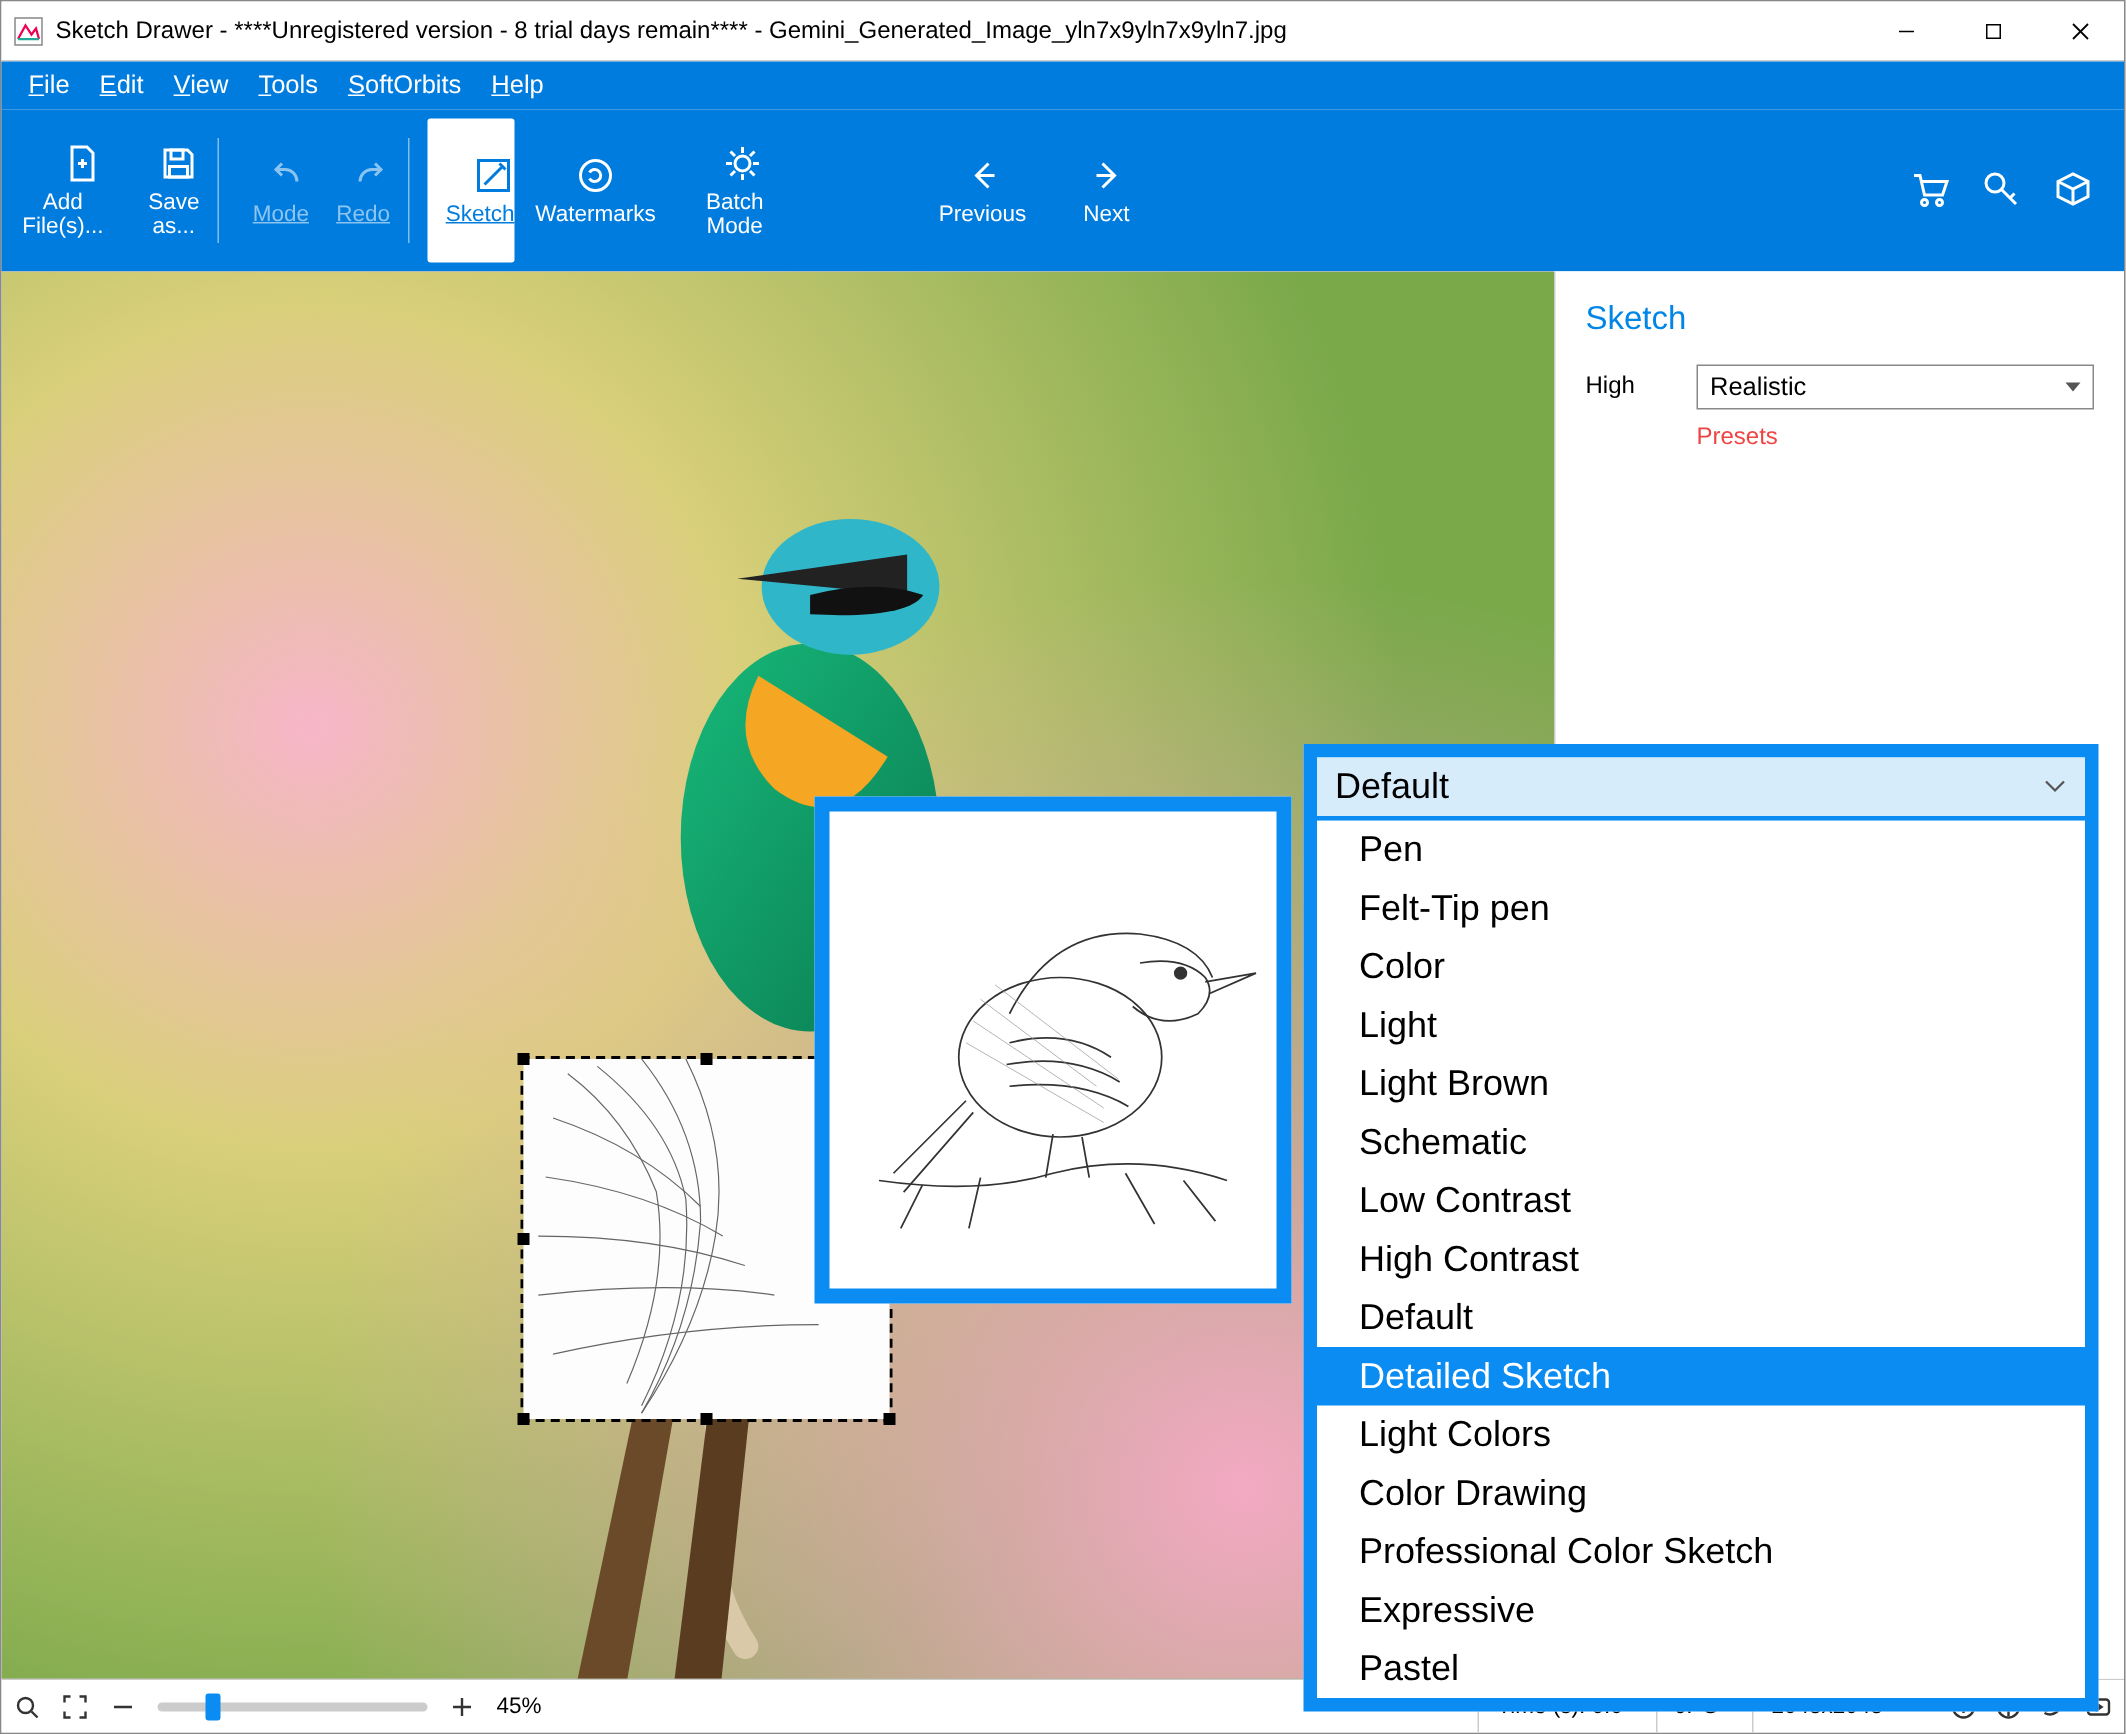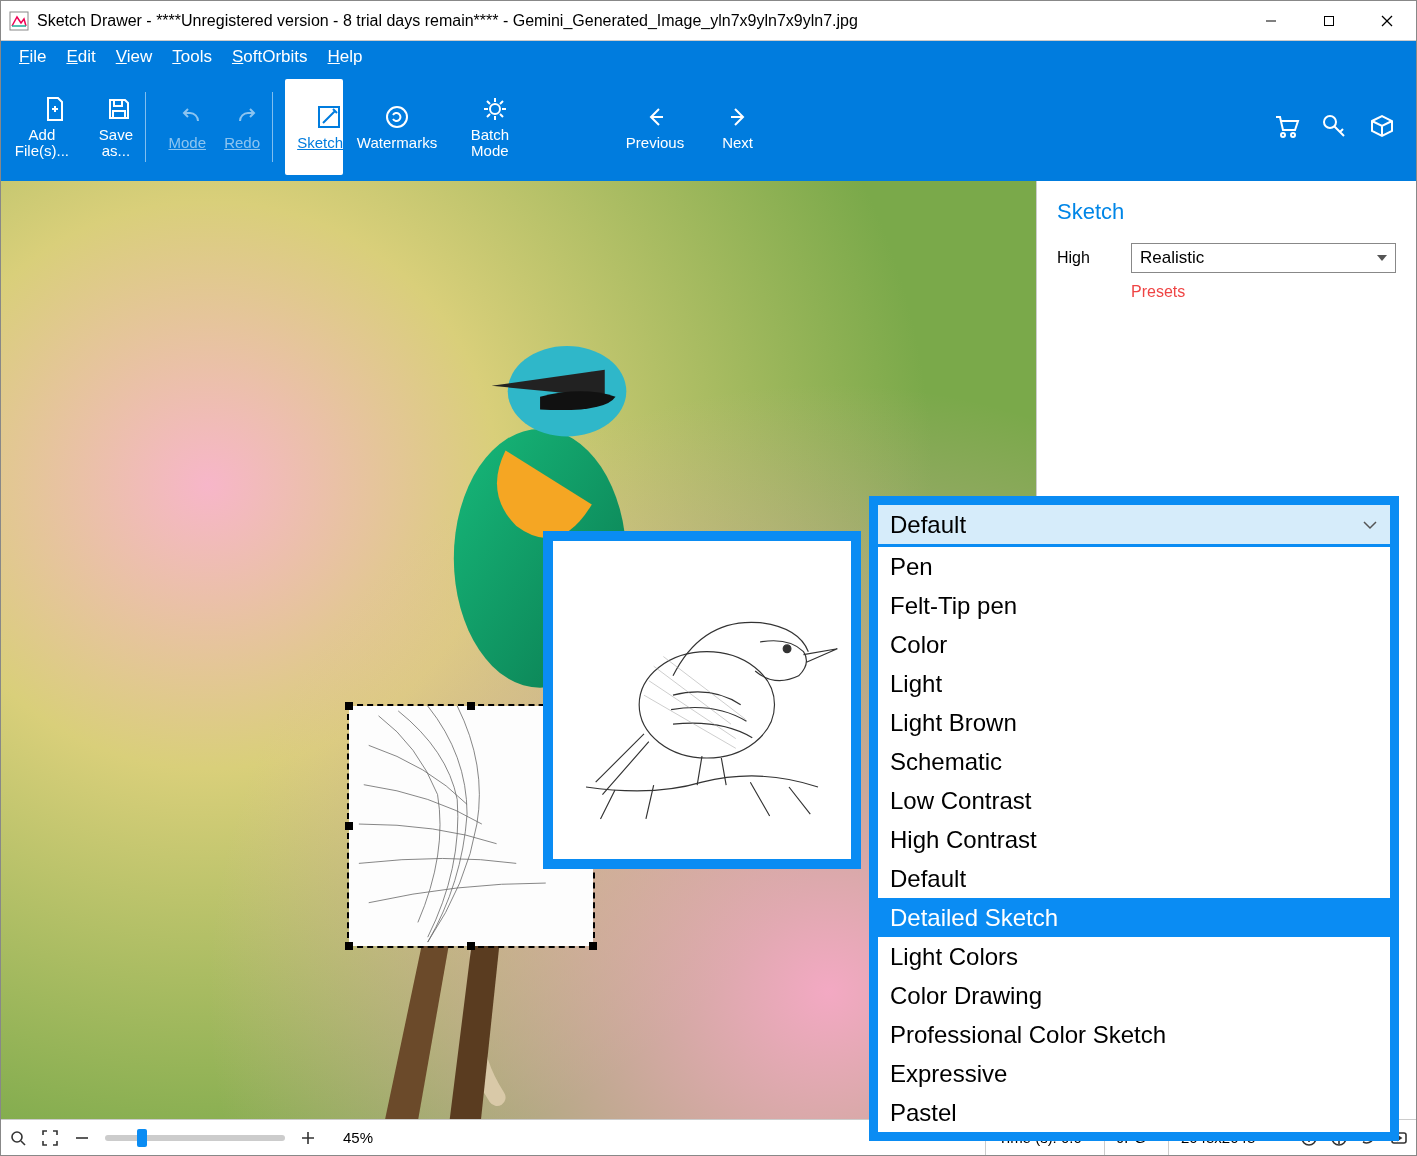--- a/index.html
+++ b/index.html
@@ -45,7 +45,7 @@
   .dropdown-wrap { position:absolute; left:868px; top:315px; width:530px; border:9px solid #0a8cf3; background:#fff; z-index:50;}
   .dropdown-sel { height:42px; background:#d6ecfa; border-bottom:3px solid #0a8cf3; display:flex; align-items:center; padding:0 12px; font-size:24px; justify-content:space-between;}
   .dropdown-list { max-height:686px; overflow:auto;}
-  .dd-item { height:39px; padding:0 12px; display:flex; align-items:center; font-size:24px;}
+  .dd-item { height:39px; padding:0 28px; display:flex; align-items:center; font-size:24px;}
   .dd-item.hover { background:#0a8cf3; color:#fff;}
   
   .preview-popup { position:absolute; left:542px; top:350px; width:318px; height:338px; border:10px solid #0a8cf3; background:#fff; z-index:40; padding:4px;}

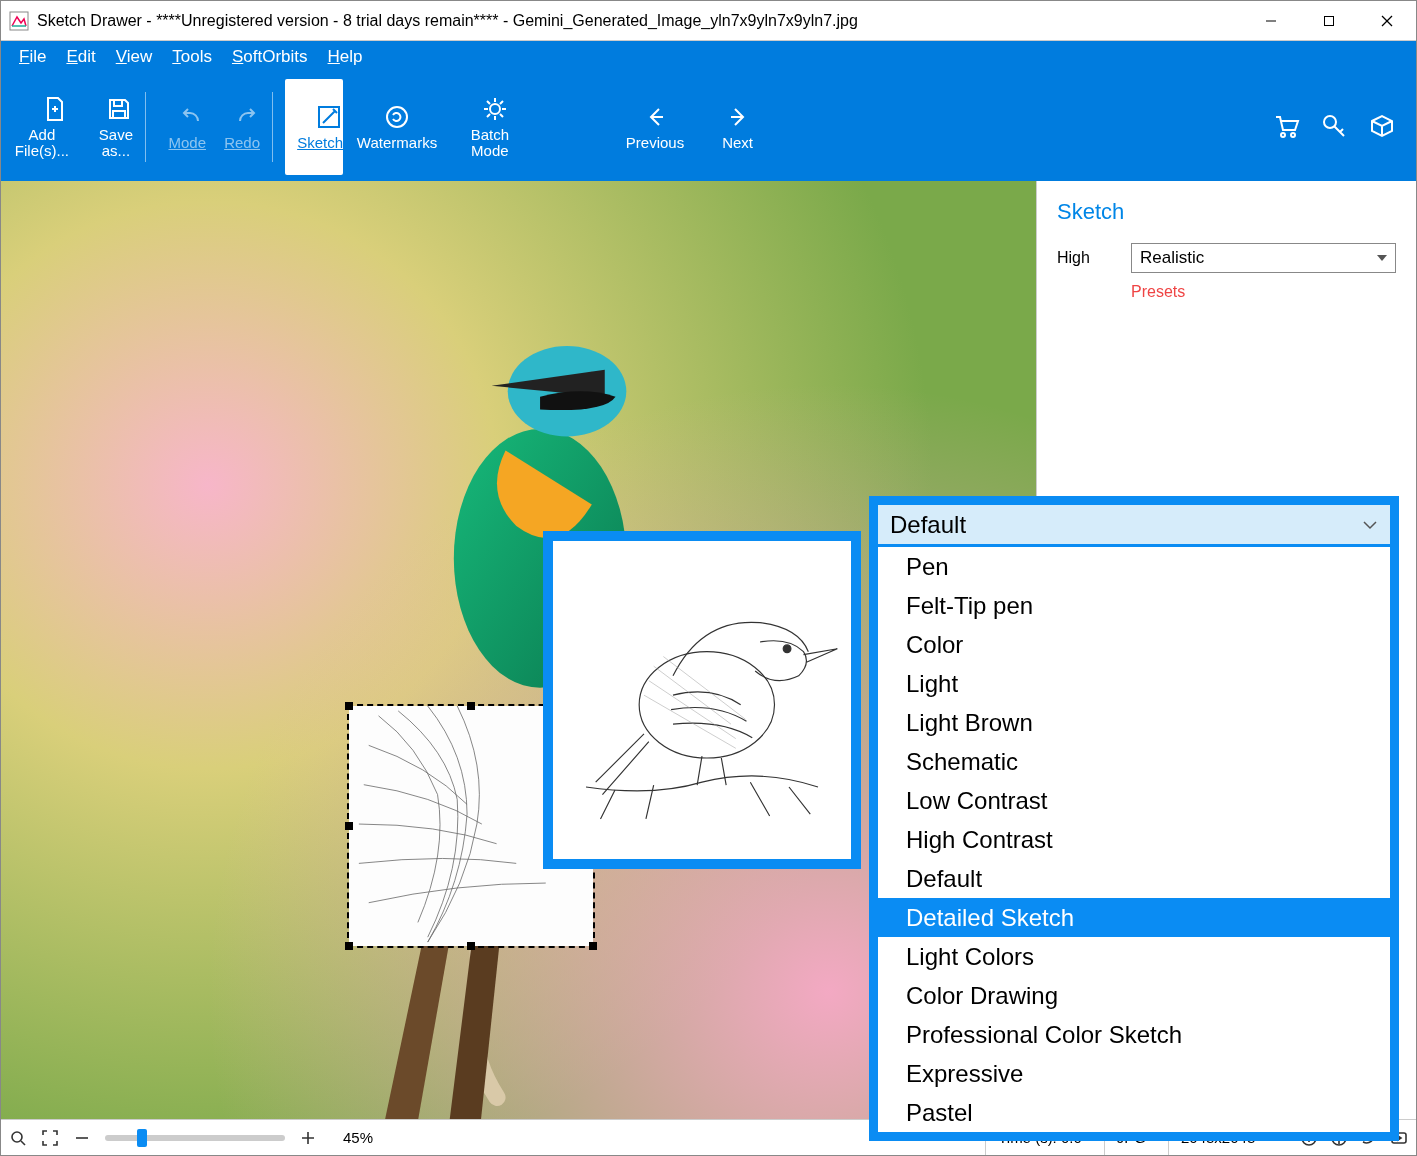--- a/index.html
+++ b/index.html
@@ -366,7 +366,7 @@
       <span class="st-icon"><svg viewBox="0 0 18 18">
             <path d="M3 9h12M9 3v12"></path>
           </svg></span>
-      <span style="margin-left:12px">45%</span>
+      <span style="">45%</span>
     </div>
     <div class="st-spacer"></div>
     <div class="st-cell">Time (s): 0.0</div>

